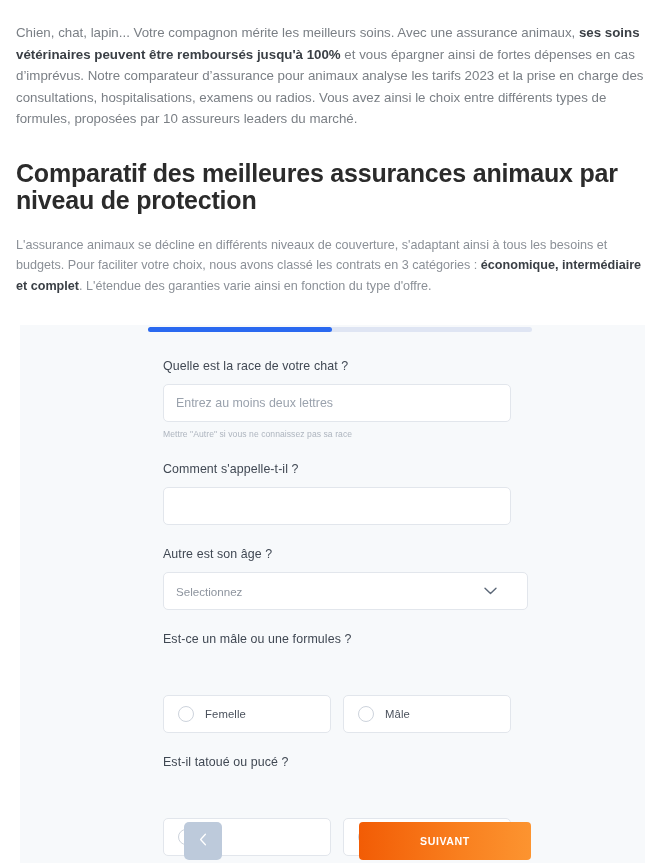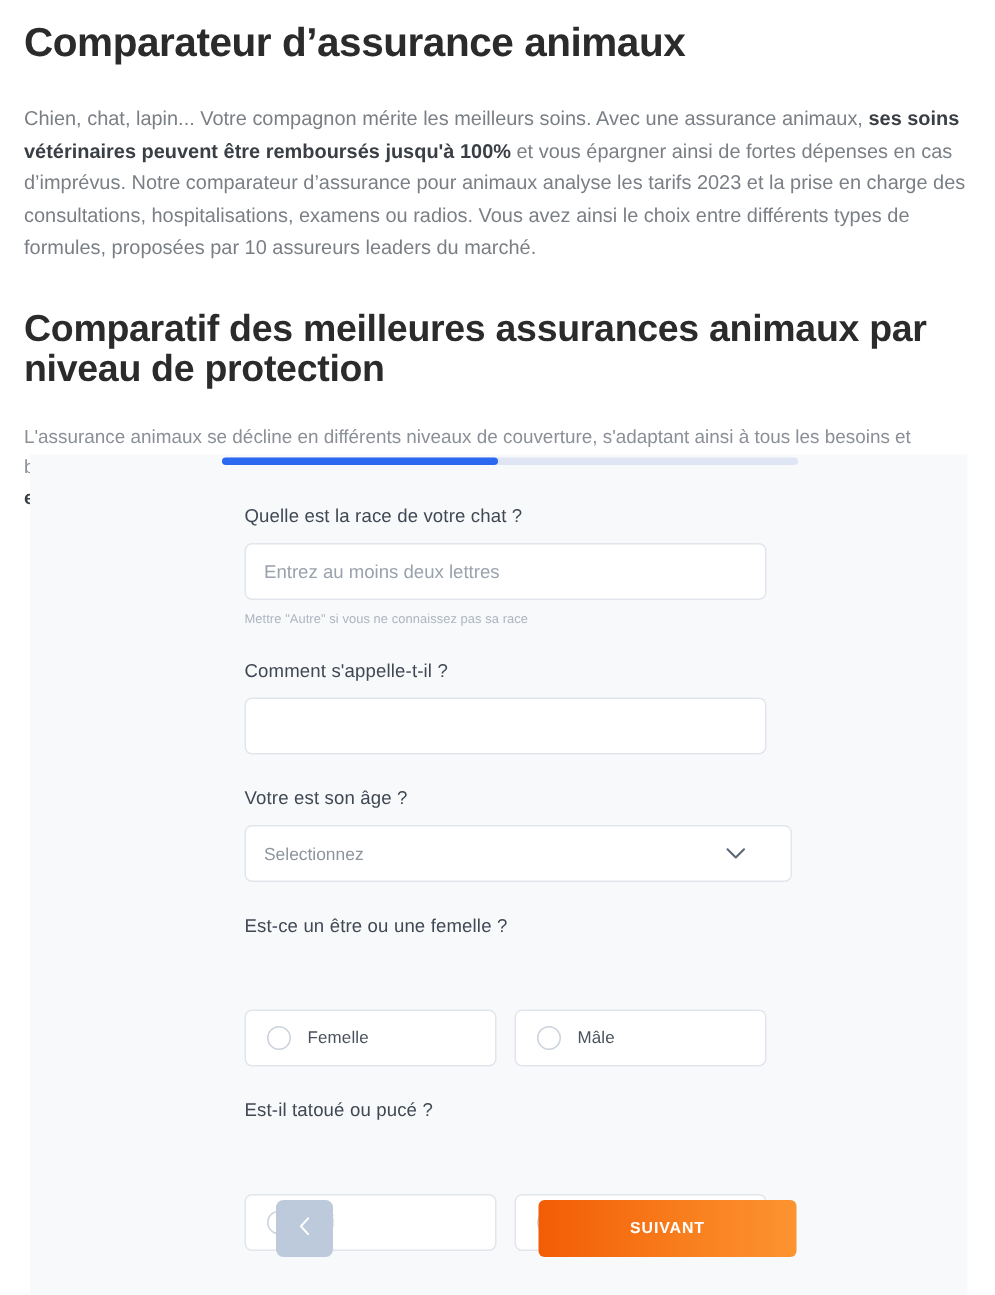--- a/index.html
+++ b/index.html
@@ -257,7 +257,6 @@
 
   <div class="article">
 
-    <h1 class="page-title">Comparateur d’assurance animaux</h1>
 
     <p class="intro-paragraph"><span>Chien, chat, lapin... Votre compagnon mérite les meilleurs soins. Avec une assurance animaux, </span><b>ses soins vétérinaires peuvent être remboursés jusqu'à 100%</b><span> et vous épargner ainsi de fortes dépenses en cas d’imprévus. Notre comparateur d’assurance pour animaux analyse les tarifs 2023 et la prise en charge des consultations, hospitalisations, examens ou radios. Vous avez ainsi le choix entre différents types de formules, proposées par 10 assureurs leaders du marché.</span></p>
 

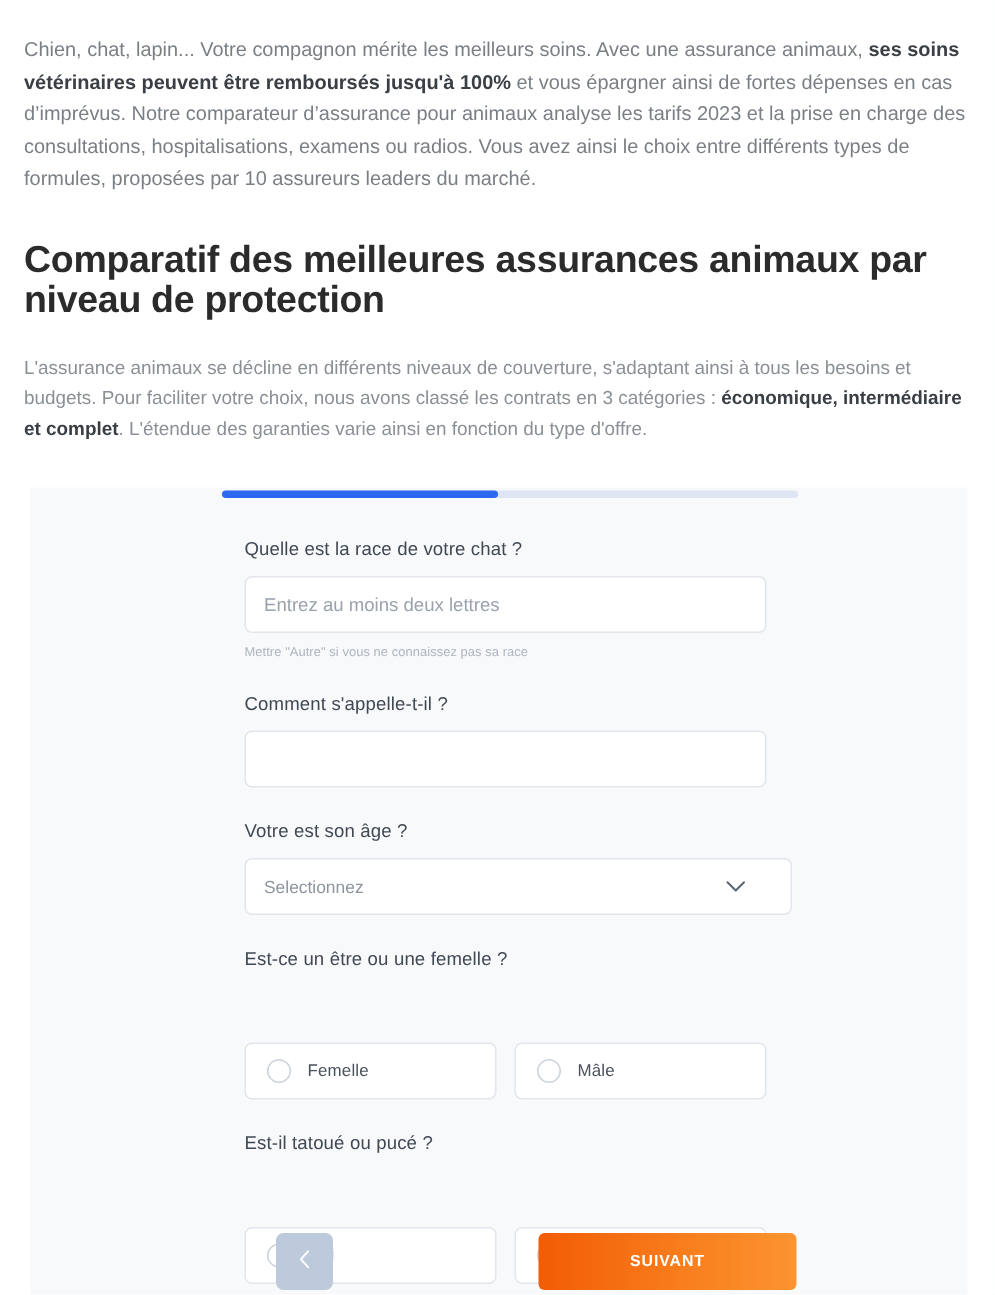--- a/index.html
+++ b/index.html
@@ -286,7 +286,7 @@
       </div>
 
       <div class="field-group">
-        <label class="field-label">Votre est son âge ?</label>
+        <label class="field-label">Autre est son âge ?</label>
         <div class="select-wrap">
           <div class="select-box">
             <span>Selectionnez</span>

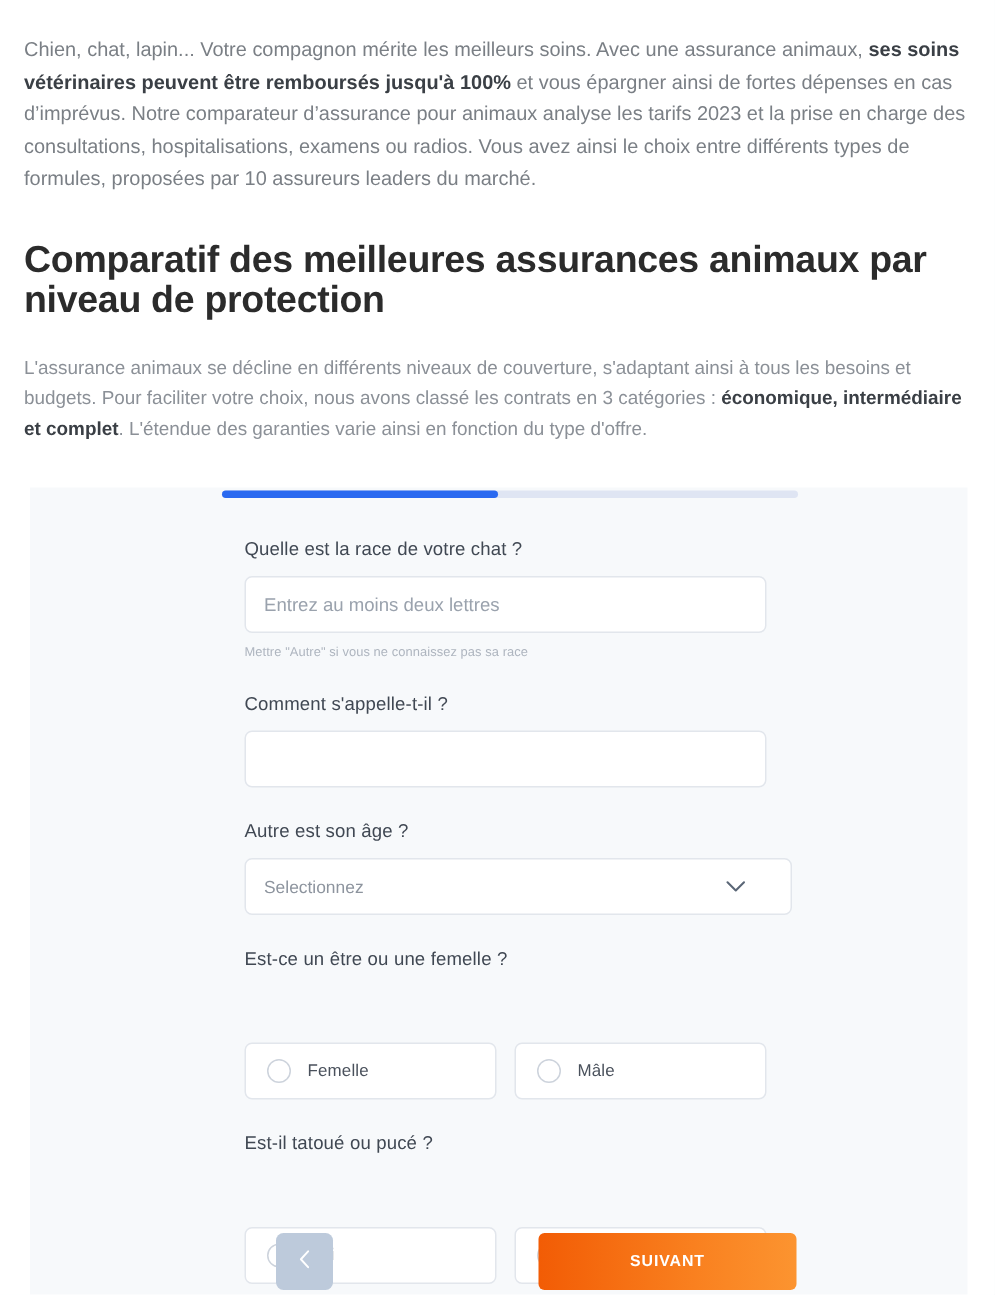--- a/index.html
+++ b/index.html
@@ -300,7 +300,7 @@
       </div>
 
       <div class="field-group">
-        <label class="field-label">Est-ce un être ou une femelle ?</label>
+        <label class="field-label">Est-ce un mâle ou une formules ?</label>
         <div class="radio-row">
           <div class="radio-option">
             <span class="radio-dot"></span>

